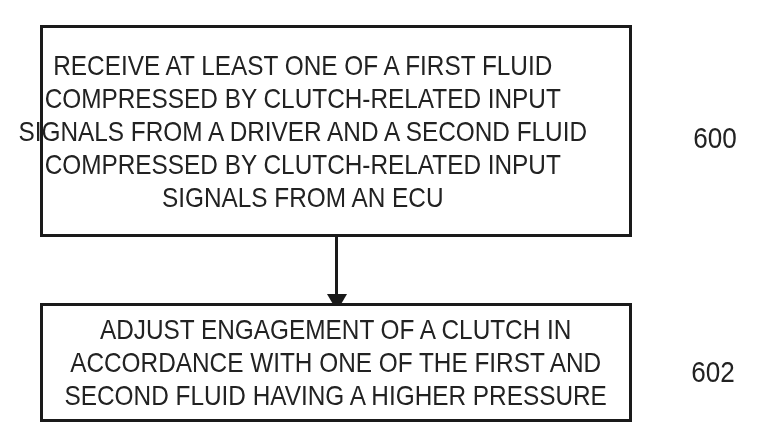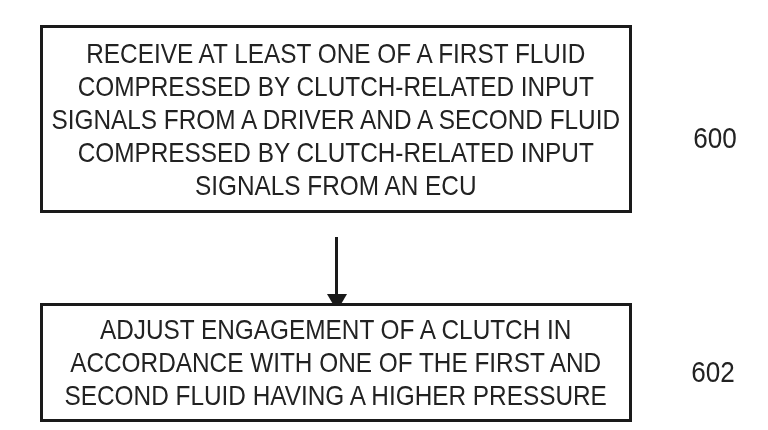--- a/index.html
+++ b/index.html
@@ -27,7 +27,7 @@
     align-items: center;
     justify-content: center;
   }
-  .step-box--600 { top: 25px;  height: 188px; }
+  .step-box--600 { top: 25px;  height: 212px; justify-content: flex-end; }
   .step-box--602 { top: 303px; height: 119px; }
   .step-text {
     font-size: 28px;

